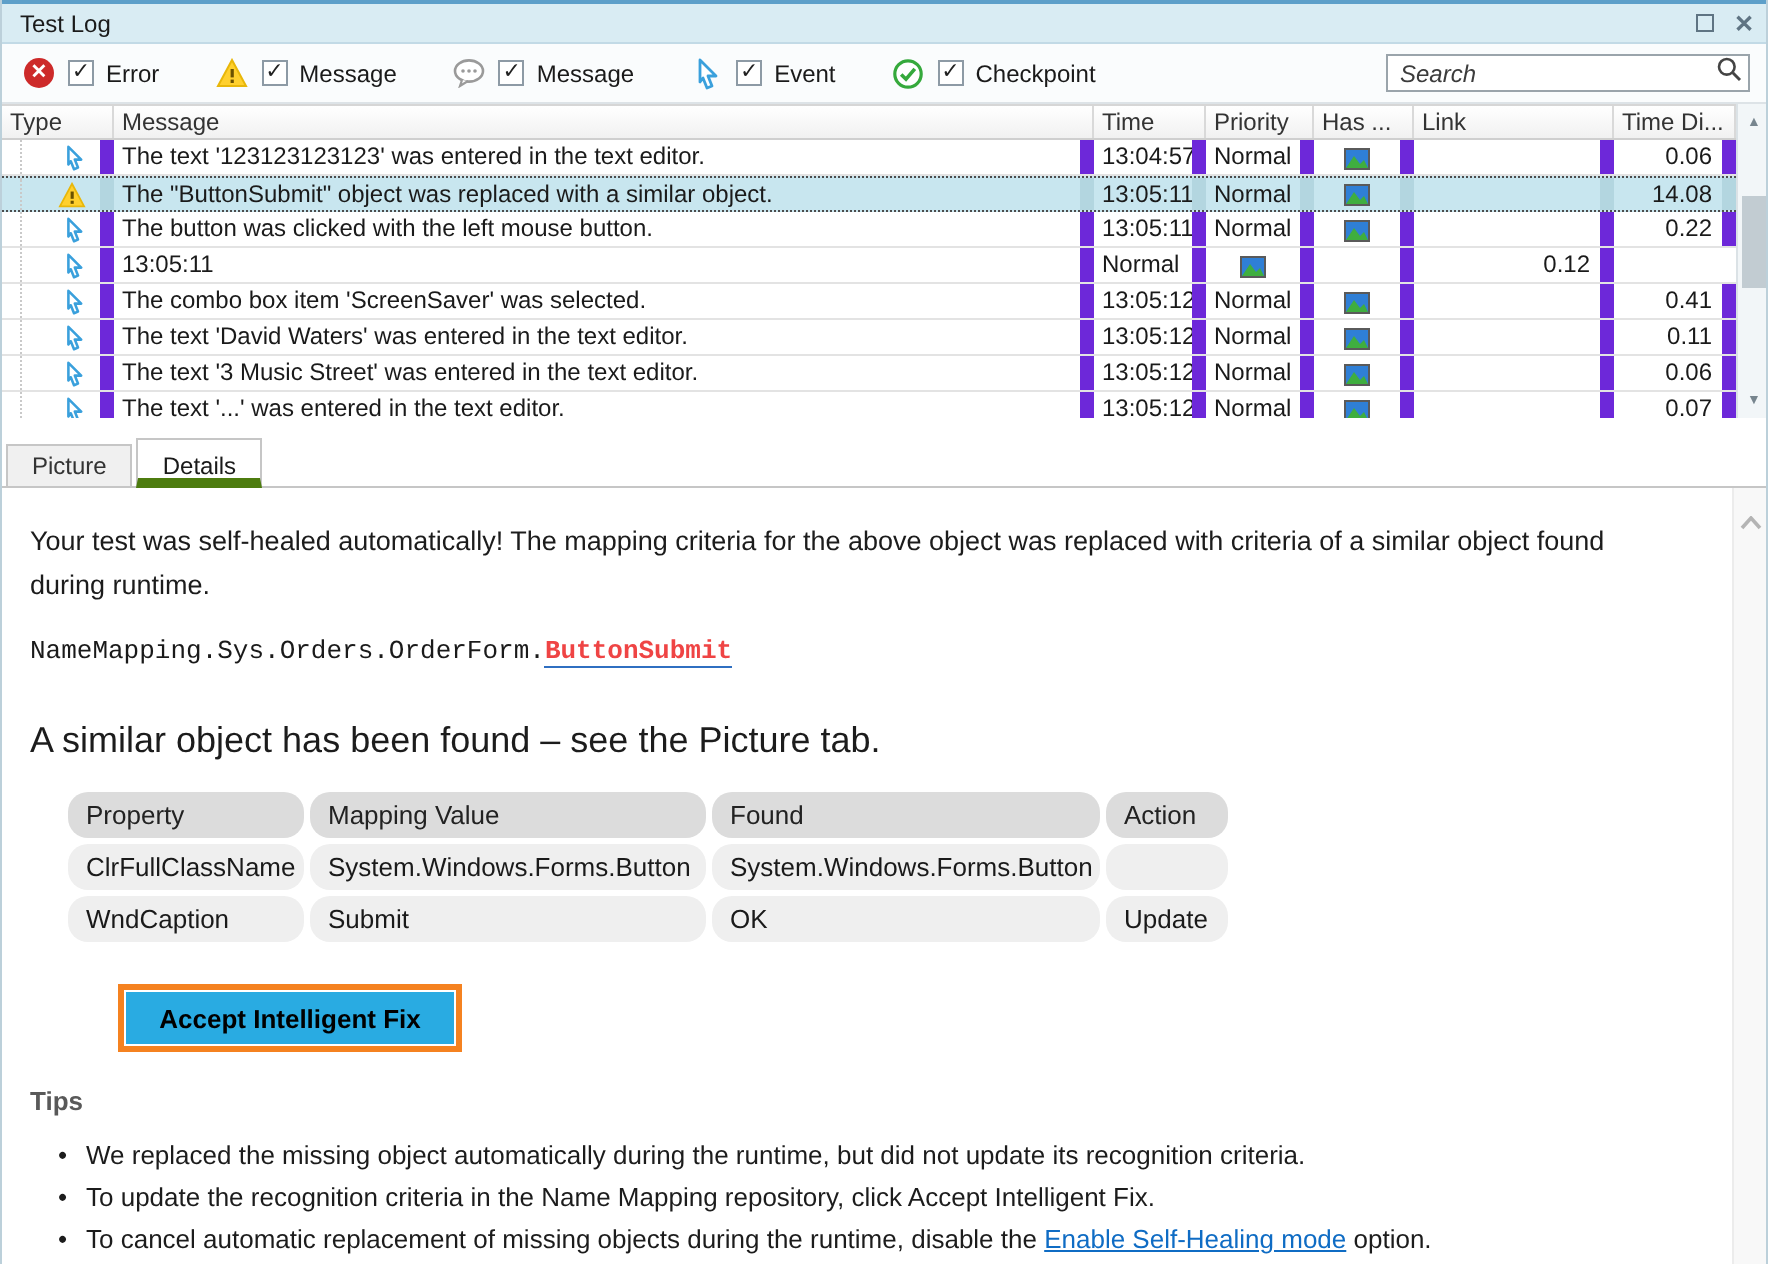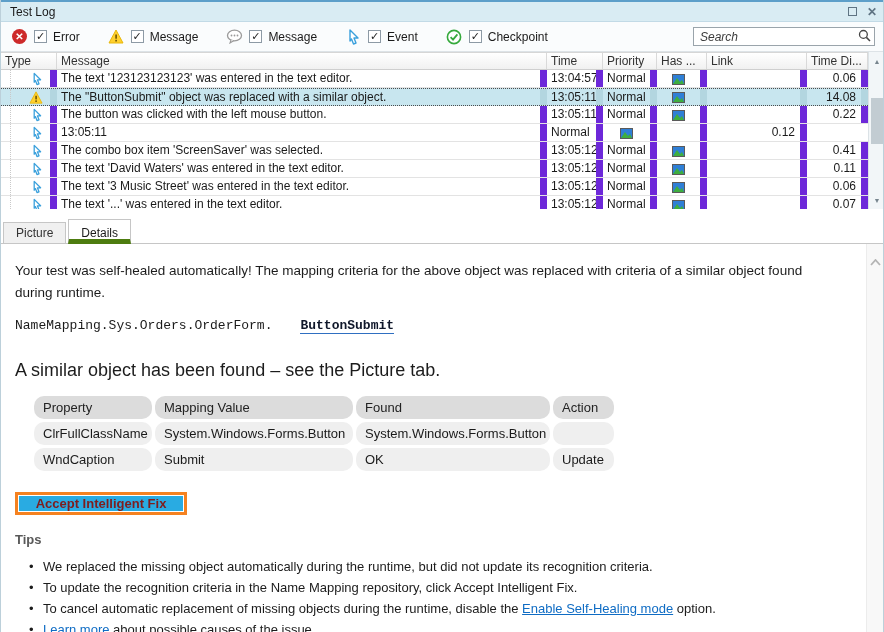--- a/index.html
+++ b/index.html
@@ -60,7 +60,7 @@
   .details { flex:1 1 auto; background:#fff; border-top:1px solid #c6c6c6; position:relative; overflow:hidden; padding:16px 40px 0 14px; }
   .details .intro { font-size:13.5px; line-height:22px; max-width:832px; color:#1c1c1c; }
   .codeline { margin-top:14px; font-family:"Liberation Mono", monospace; font-size:13px; color:#1a1a1a; }
-  .codeline .maplink { color:#0f172a; font-weight:bold; border-bottom:1px solid #2f6fc1;margin-left:28px; }
+  .codeline .maplink { color:#ef4444; font-weight:bold; border-bottom:1px solid #2f6fc1; }
   .similar { margin-top:27px; font-size:18px; color:#1c1c1c; }
   .maptable { margin:15px 0 0 19px; display:grid; grid-template-columns:118px 198px 194px 61px; gap:3px; }
   .mcell { background:#efefef; font-size:13px; color:#1a1a1a; height:23px; padding:4px 0 0 9px; white-space:nowrap; overflow:hidden;border-radius:10px; }

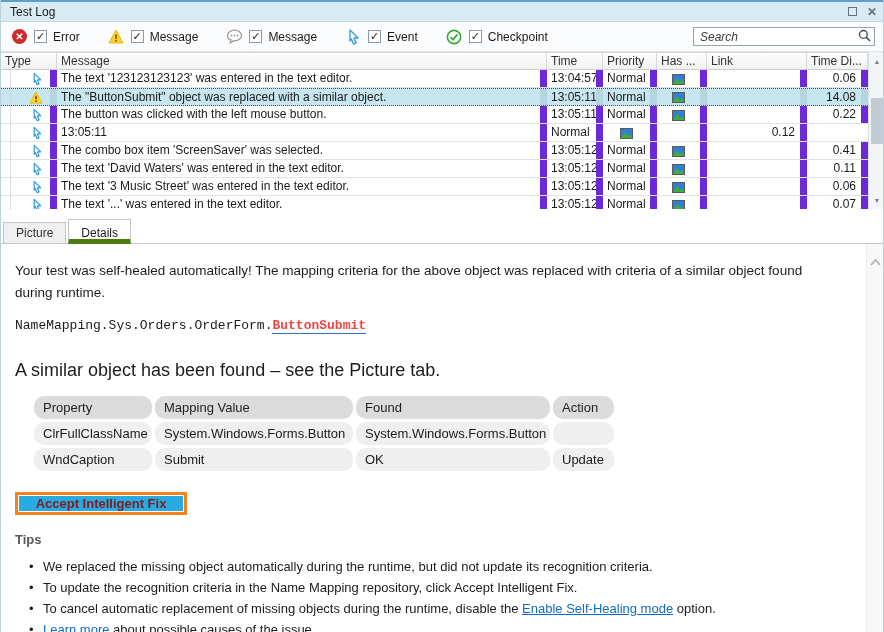--- a/index.html
+++ b/index.html
@@ -65,7 +65,7 @@
   .maptable { margin:15px 0 0 19px; display:grid; grid-template-columns:118px 198px 194px 61px; gap:3px; }
   .mcell { background:#efefef; font-size:13px; color:#1a1a1a; height:23px; padding:4px 0 0 9px; white-space:nowrap; overflow:hidden;border-radius:10px; }
   .mcell.mh { background:#dcdcdc; color:#222; }
-  .fixbtn { margin-top:21px; width:172px; height:23px; background:#29abe2; border:3px solid #f58220; box-shadow:inset 0 0 0 1px #ffffff; color:#7f1d1d; font-family:"Liberation Sans",sans-serif; font-weight:bold; font-size:13px; display:block; cursor:pointer; }
+  .fixbtn { margin-top:21px; width:172px; height:34px; background:#29abe2; border:3px solid #f58220; box-shadow:inset 0 0 0 1px #ffffff; color:#000000; font-family:"Liberation Sans",sans-serif; font-weight:bold; font-size:13px; display:block; cursor:pointer;margin-left:44px; }
   .tipshead { margin-top:17px; font-size:13px; font-weight:bold; color:#595959; }
   .tipslist { margin-top:9px; list-style:none; }
   .tipslist li { font-size:13px; line-height:21px; color:#1c1c1c; padding-left:28px; position:relative; }

